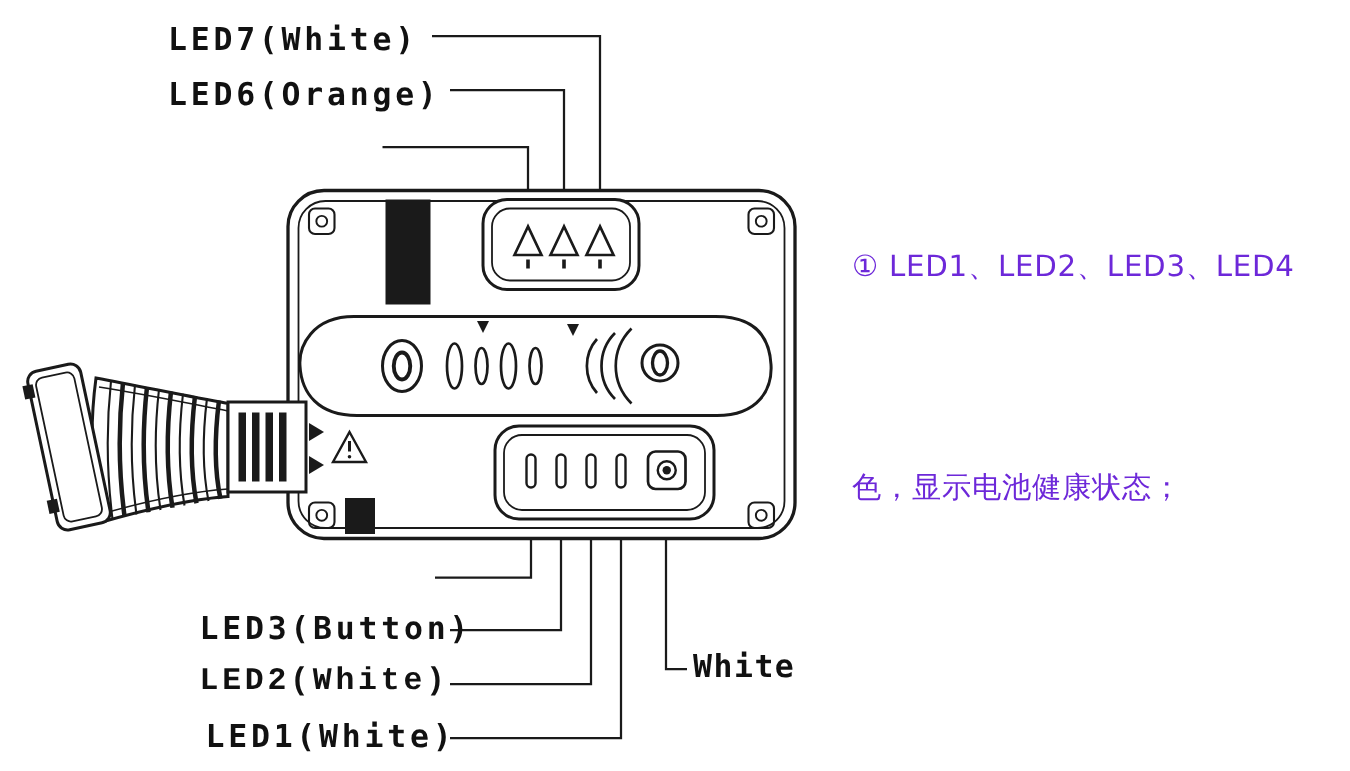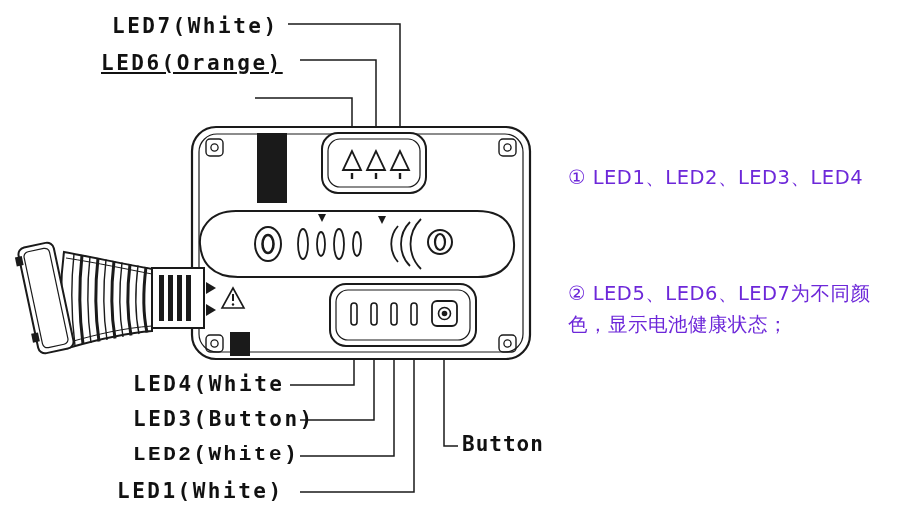--- a/index.html
+++ b/index.html
@@ -21,7 +21,7 @@
     white-space:nowrap;
   }
   .lbl-led7{left:112px;top:14px;}
-  .lbl-led6{left:101px;top:51px;text-decoration:underline;}
+  .lbl-led6{left:112px;top:51px;}
   .lbl-led5{left:112px;top:88px;}
   .lbl-led4{left:133px;top:372px;}
   .lbl-led3{left:133px;top:407px;}

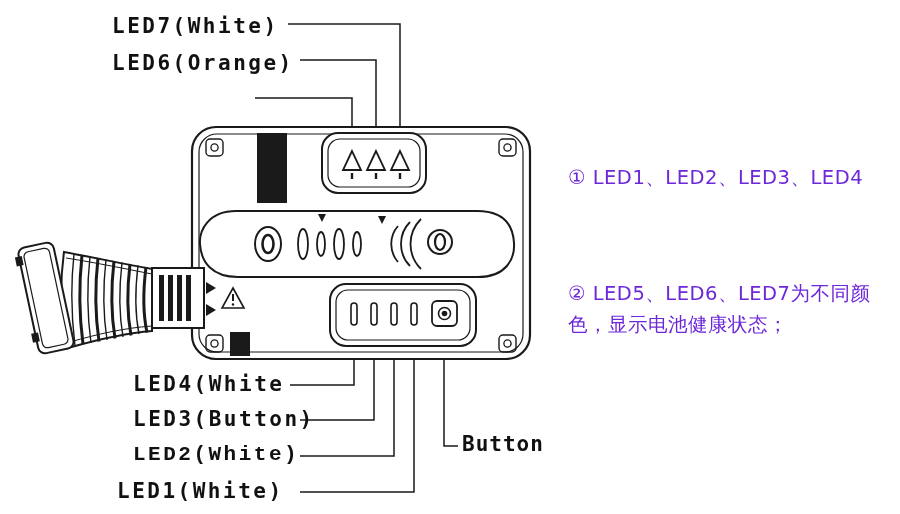--- a/index.html
+++ b/index.html
@@ -193,7 +193,7 @@
     <span>① LED1、LED2、LED3、LED4</span><br>
   </p>
   <p class="note note-2">
-    <span>② LED5、LED6、LED7为不同颜</span><br>
+    <br>
     <span>色，显示电池健康状态；</span>
   </p>
 

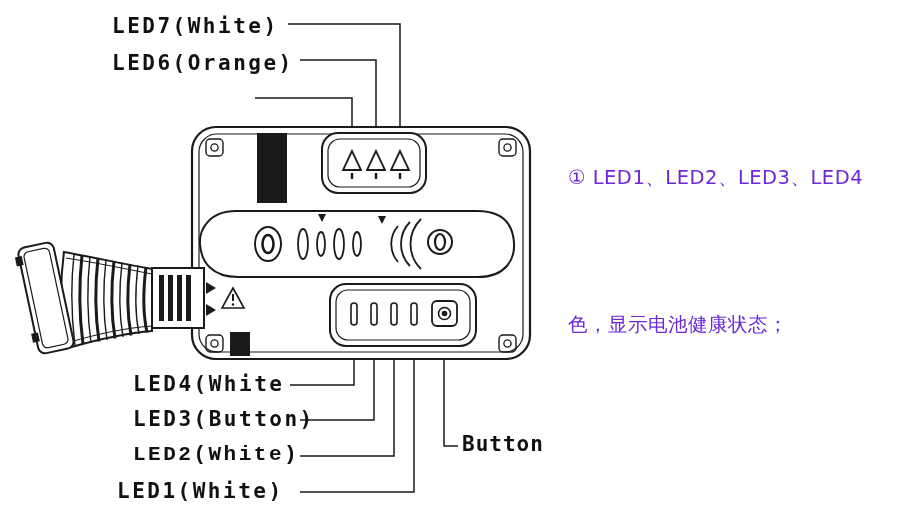--- a/index.html
+++ b/index.html
@@ -183,7 +183,6 @@
 
   <div class="callout lbl-led7">LED7(White)</div>
   <div class="callout lbl-led6">LED6(Orange)</div>
-  <div class="callout lbl-led4">LED4(White</div>
   <div class="callout lbl-led3">LED3(Button)</div>
   <div class="callout lbl-led2">LED2(White)</div>
   <div class="callout lbl-led1">LED1(White)</div>

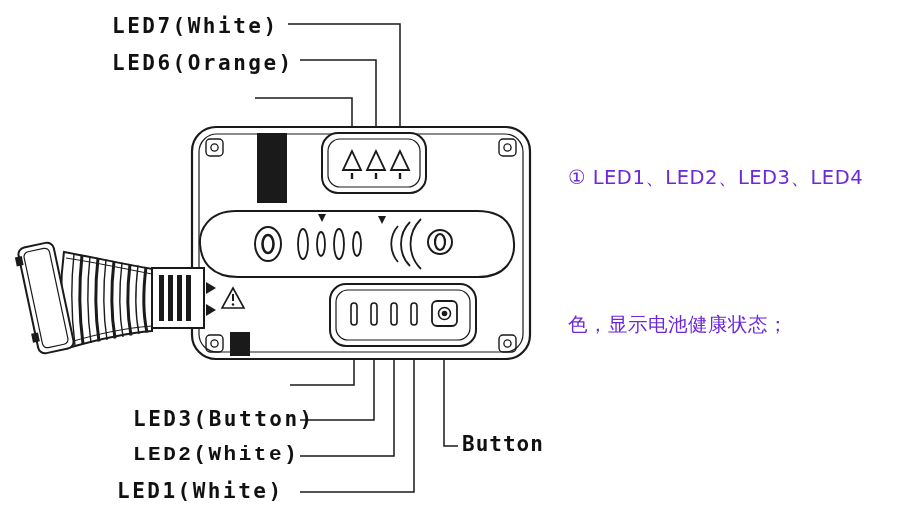--- a/index.html
+++ b/index.html
@@ -186,7 +186,7 @@
   <div class="callout lbl-led3">LED3(Button)</div>
   <div class="callout lbl-led2">LED2(White)</div>
   <div class="callout lbl-led1">LED1(White)</div>
-  <div class="callout lbl-button">Button</div>
+  <div class="callout lbl-button">White</div>
 
   <p class="note note-1">
     <span>① LED1、LED2、LED3、LED4</span><br>

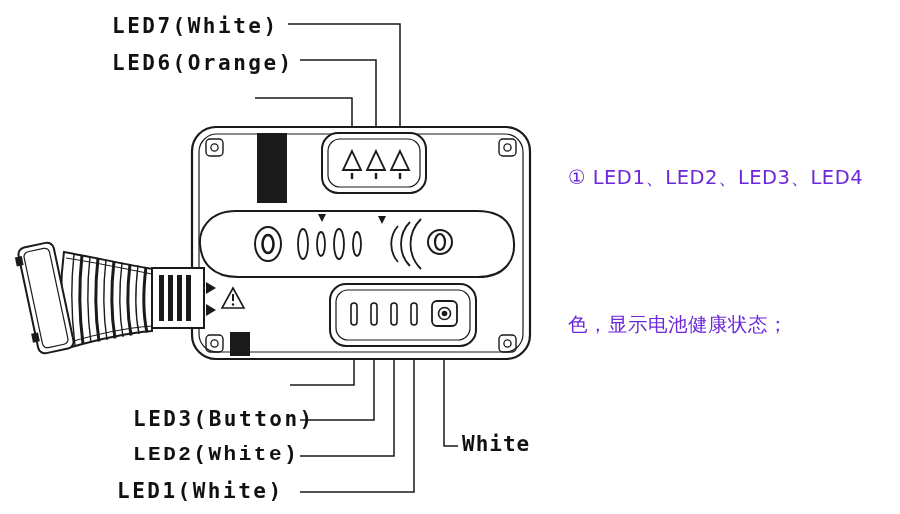--- a/index.html
+++ b/index.html
@@ -26,7 +26,7 @@
   .lbl-led4{left:133px;top:372px;}
   .lbl-led3{left:133px;top:407px;}
   .lbl-led2{left:133px;top:443px;font-family:Liberation Mono, monospace;}
-  .lbl-led1{left:117px;top:479px;}
+  .lbl-led1{left:137px;top:479px;}
   .lbl-button{left:462px;top:432px;letter-spacing:1px;}
   .note{
     position:absolute;

